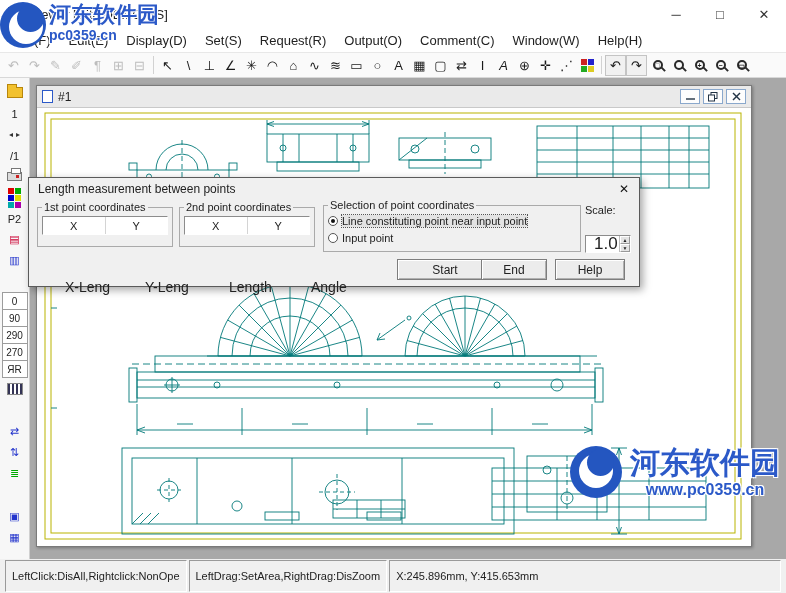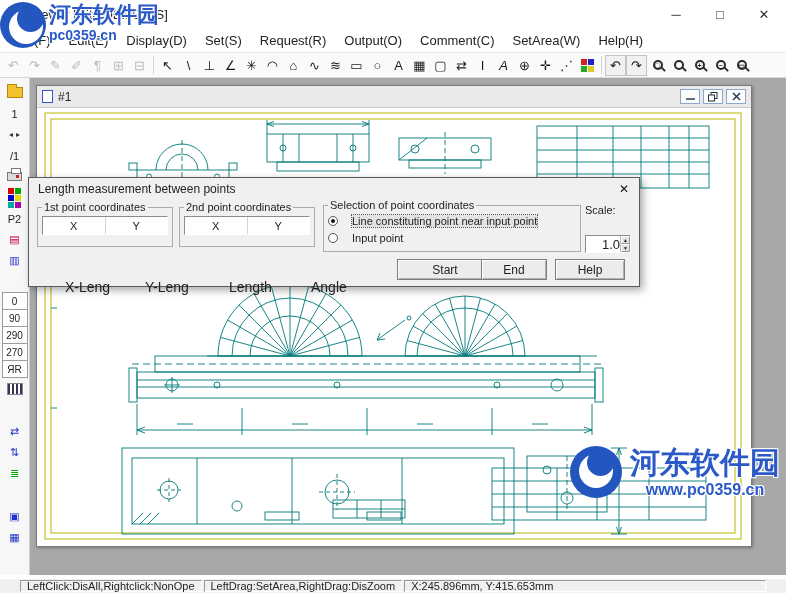--- a/index.html
+++ b/index.html
@@ -128,7 +128,7 @@
     <span class="menu-item">Request(R)</span>
     <span class="menu-item">Output(O)</span>
     <span class="menu-item">Comment(C)</span>
-    <span class="menu-item">SetArea(W)</span>
+    <span class="menu-item">Window(W)</span>
     <span class="menu-item">Help(H)</span>
   </div>
 

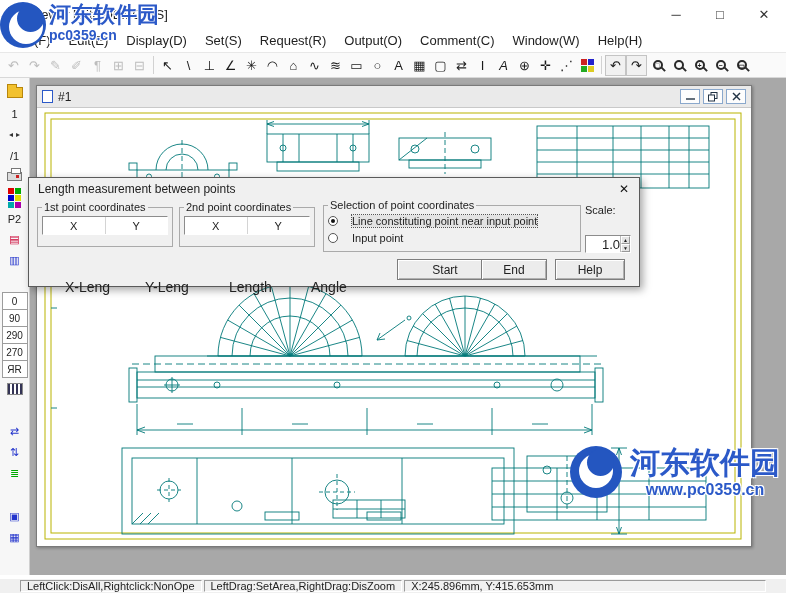--- a/index.html
+++ b/index.html
@@ -67,7 +67,7 @@
 .xy-panel{display:flex;height:19px;border:1px solid;border-color:#8c8c8c #fff #fff #8c8c8c;background:#fff;margin-top:2px}
 .xy-cell{flex:1;display:flex;align-items:center;justify-content:center;font-size:11px}
 .xy-cell+.xy-cell{border-left:1px solid #d4d4d4}
-.radio{display:flex;align-items:center;gap:14px;font-size:11px;height:16px;margin-top:1px}
+.radio{display:flex;align-items:center;gap:4px;font-size:11px;height:16px;margin-top:1px}
 .rb{width:10px;height:10px;border:1px solid #555;border-radius:50%;background:#fff;position:relative;flex:0 0 auto}
 .rb.checked::after{content:"";position:absolute;inset:2px;background:#111;border-radius:50%}
 .rlabel{white-space:nowrap}

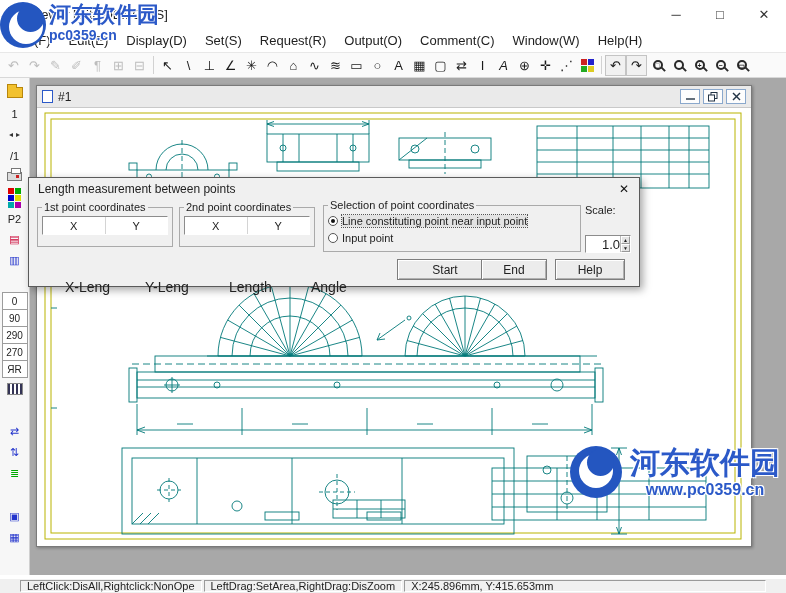--- a/index.html
+++ b/index.html
@@ -75,7 +75,7 @@
 .scale{position:absolute;left:556px;top:5px;width:52px}
 .scale-label{font-size:11px;margin-bottom:19px}
 .spin{display:flex;height:18px;width:46px;border:1px solid;border-color:#8c8c8c #fff #fff #8c8c8c;background:#fff}
-.spin-val{flex:1;font-size:13px;display:flex;align-items:center;padding-left:16px}
+.spin-val{flex:1;font-size:17px;display:flex;align-items:center;padding-left:8px}
 .spin-btns{width:11px;display:flex;flex-direction:column;border-left:1px solid #bbb}
 .spin-btns span{flex:1;display:flex;align-items:center;justify-content:center;font-size:5px;background:#e4e4e4;border:1px solid #fff;border-right-color:#999;border-bottom-color:#999;line-height:1}
 .results span{position:absolute;top:80px;font-size:14px}

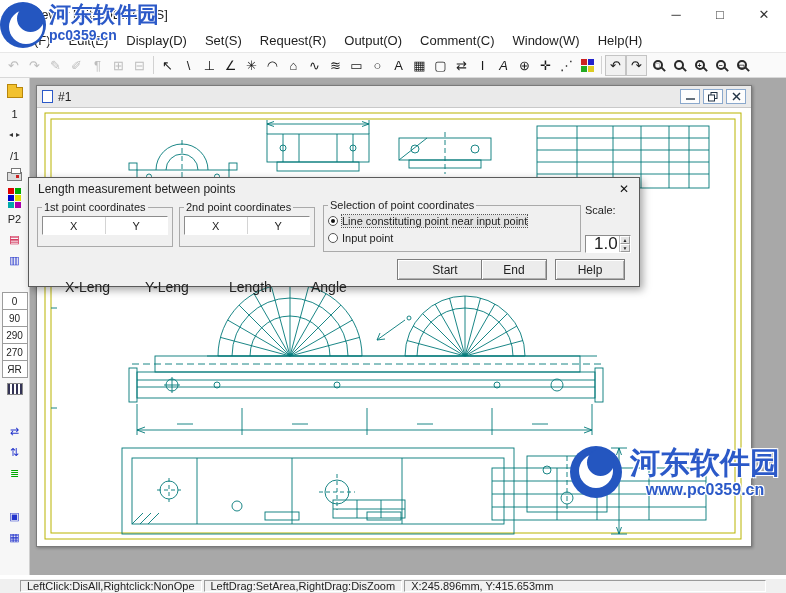--- a/index.html
+++ b/index.html
@@ -89,7 +89,7 @@
 .btn-help{left:526px;width:70px}
 
 
-.statusbar{position:absolute;left:0;right:0;bottom:0;height:14px;background:#f0f0f0;display:flex;gap:2px;padding:1px 20px;font-size:11px}
+.statusbar{position:absolute;left:0;right:0;bottom:0;height:34px;background:#f0f0f0;display:flex;gap:2px;padding:1px 5px;font-size:11px}
 .st-panel{border:1px solid;border-color:#9a9a9a #fff #fff #9a9a9a;display:flex;align-items:center;padding:0 6px;white-space:nowrap}
 .st-right{flex:1}
 

